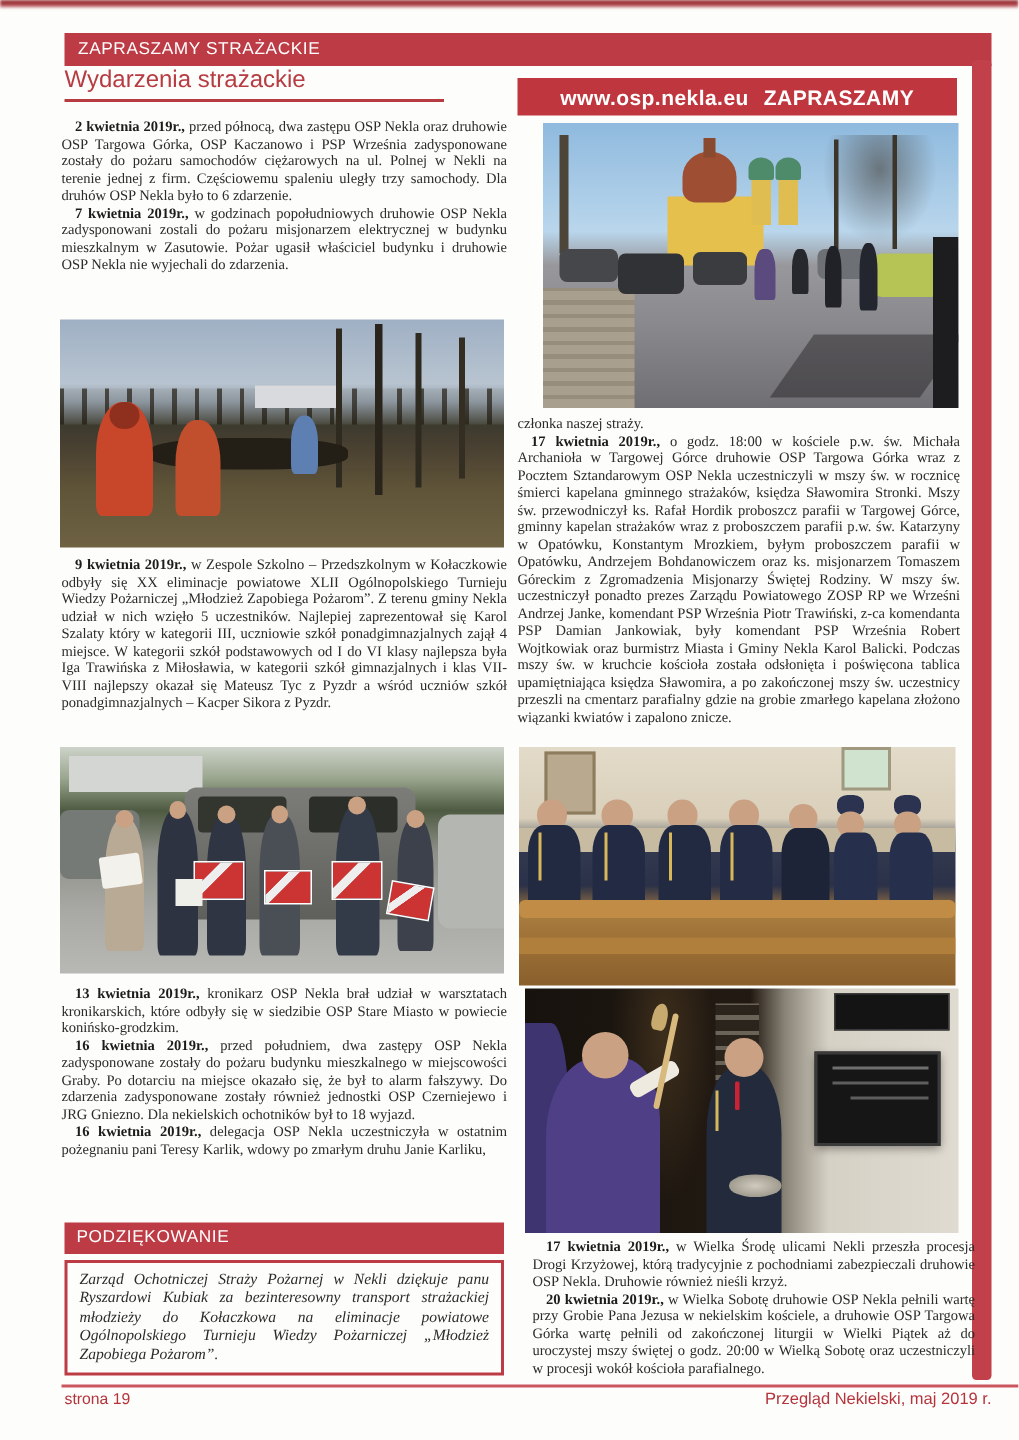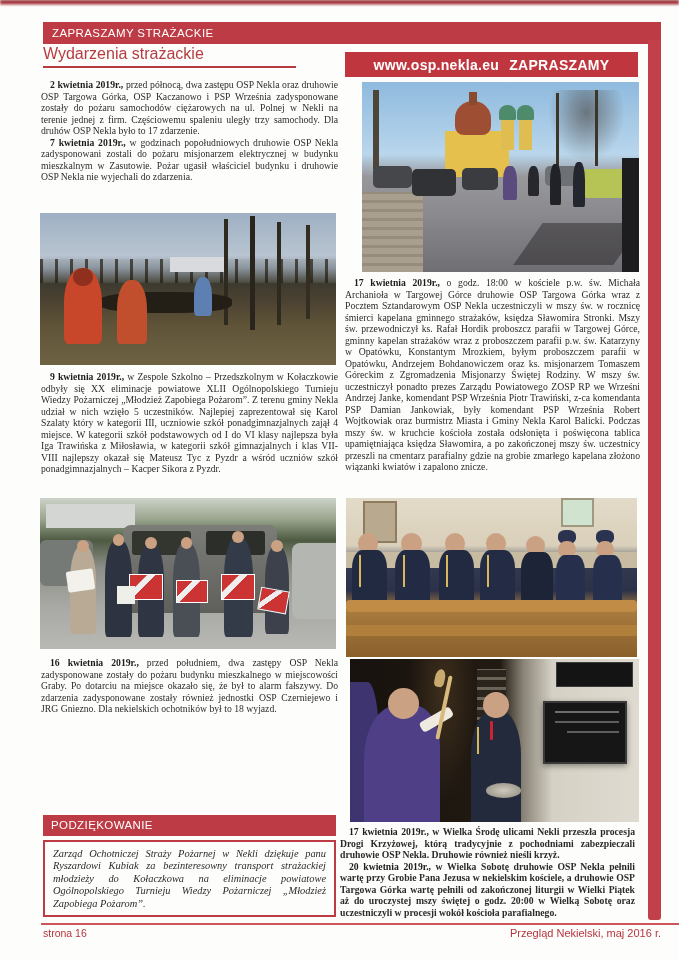--- a/index.html
+++ b/index.html
@@ -56,7 +56,7 @@
 <div class="abs title-underline"></div>
 
 <div class="abs tblock" style="left:41px;top:79px;">
-  <p><b>2 kwietnia 2019r.,</b><span> przed północą, dwa zastępu OSP Nekla oraz druhowie OSP Targowa Górka, OSP Kaczanowo i PSP Września zadysponowane zostały do pożaru samochodów ciężarowych na ul. Polnej w Nekli na terenie jednej z firm. Częściowemu spaleniu uległy trzy samochody. Dla druhów OSP Nekla było to 17 zdarzenie.</span></p>
+  <p><b>2 kwietnia 2019r.,</b><span> przed północą, dwa zastępu OSP Nekla oraz druhowie OSP Targowa Górka, OSP Kaczanowo i PSP Września zadysponowane zostały do pożaru samochodów ciężarowych na ul. Polnej w Nekli na terenie jednej z firm. Częściowemu spaleniu uległy trzy samochody. Dla druhów OSP Nekla było to 6 zdarzenie.</span></p>
   <p><b>7 kwietnia 2019r.,</b><span> w godzinach popołudniowych druhowie OSP Nekla zadysponowani zostali do pożaru misjonarzem elektrycznej w budynku mieszkalnym w Zasutowie. Pożar ugasił właściciel budynku i druhowie OSP Nekla nie wyjechali do zdarzenia.</span></p>
 </div>
 

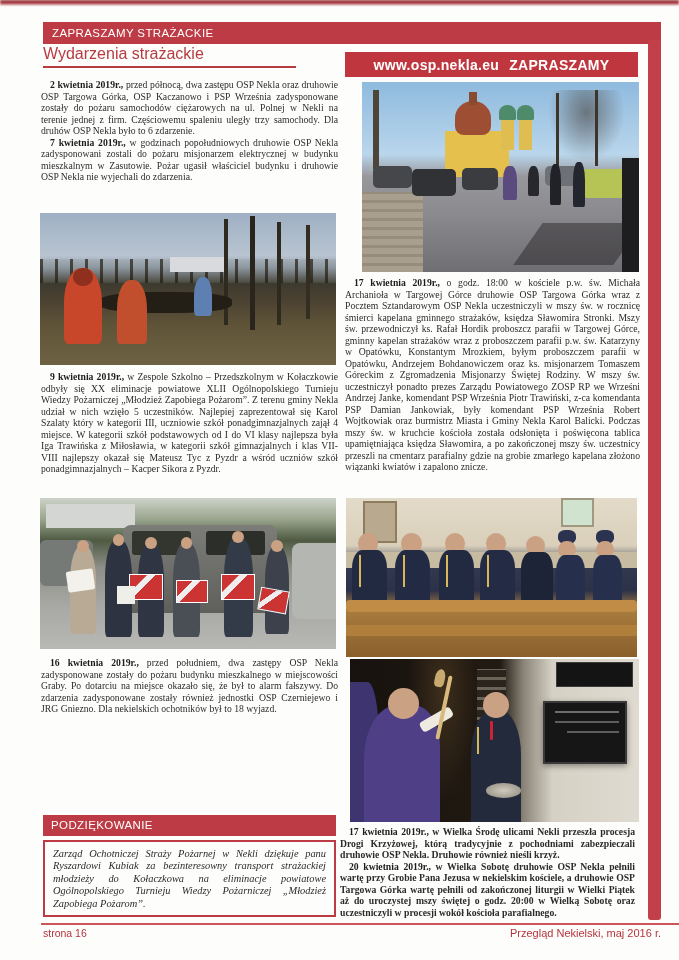--- a/index.html
+++ b/index.html
@@ -153,6 +153,7 @@
 </div>
 
 <div class="abs tblock" style="left:345px;top:277px;width:295px;">
+  <p class="noindent">członka naszej straży.</p>
   <p><b>17 kwietnia 2019r.,</b><span> o godz. 18:00 w kościele p.w. św. Michała Archanioła w Targowej Górce druhowie OSP Targowa Górka wraz z Pocztem Sztandarowym OSP Nekla uczestniczyli w mszy św. w rocznicę śmierci kapelana gminnego strażaków, księdza Sławomira Stronki. Mszy św. przewodniczył ks. Rafał Hordik proboszcz parafii w Targowej Górce, gminny kapelan strażaków wraz z proboszczem parafii p.w. św. Katarzyny w Opatówku, Konstantym Mrozkiem, byłym proboszczem parafii w Opatówku, Andrzejem Bohdanowiczem oraz ks. misjonarzem Tomaszem Góreckim z Zgromadzenia Misjonarzy Świętej Rodziny. W mszy św. uczestniczył ponadto prezes Zarządu Powiatowego ZOSP RP we Wrześni Andrzej Janke, komendant PSP Września Piotr Trawiński, z-ca komendanta PSP Damian Jankowiak, były komendant PSP Września Robert Wojtkowiak oraz burmistrz Miasta i Gminy Nekla Karol Balicki. Podczas mszy św. w kruchcie kościoła została odsłonięta i poświęcona tablica upamiętniająca księdza Sławomira, a po zakończonej mszy św. uczestnicy przeszli na cmentarz parafialny gdzie na grobie zmarłego kapelana złożono wiązanki kwiatów i zapalono znicze.</span></p>
 </div>
 

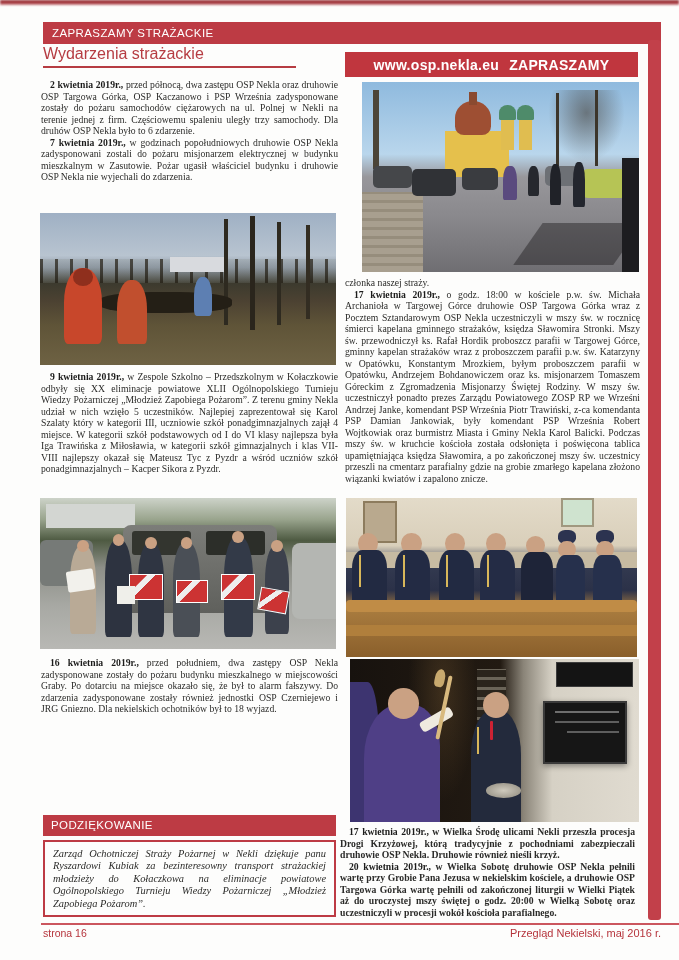--- a/index.html
+++ b/index.html
@@ -108,6 +108,7 @@
 </div>
 
 <div class="abs tblock" style="left:41px;top:657px;">
+  <p><b>13 kwietnia 2019r.,</b><span> kronikarz OSP Nekla brał udział w warsztatach kronikarskich, które odbyły się w siedzibie OSP Stare Miasto w powiecie konińsko-grodzkim.</span></p>
   <p><b>16 kwietnia 2019r.,</b><span> przed południem, dwa zastępy OSP Nekla zadysponowane zostały do pożaru budynku mieszkalnego w miejscowości Graby. Po dotarciu na miejsce okazało się, że był to alarm fałszywy. Do zdarzenia zadysponowane zostały również jednostki OSP Czerniejewo i JRG Gniezno. Dla nekielskich ochotników był to 18 wyjazd.</span></p>
 </div>
 

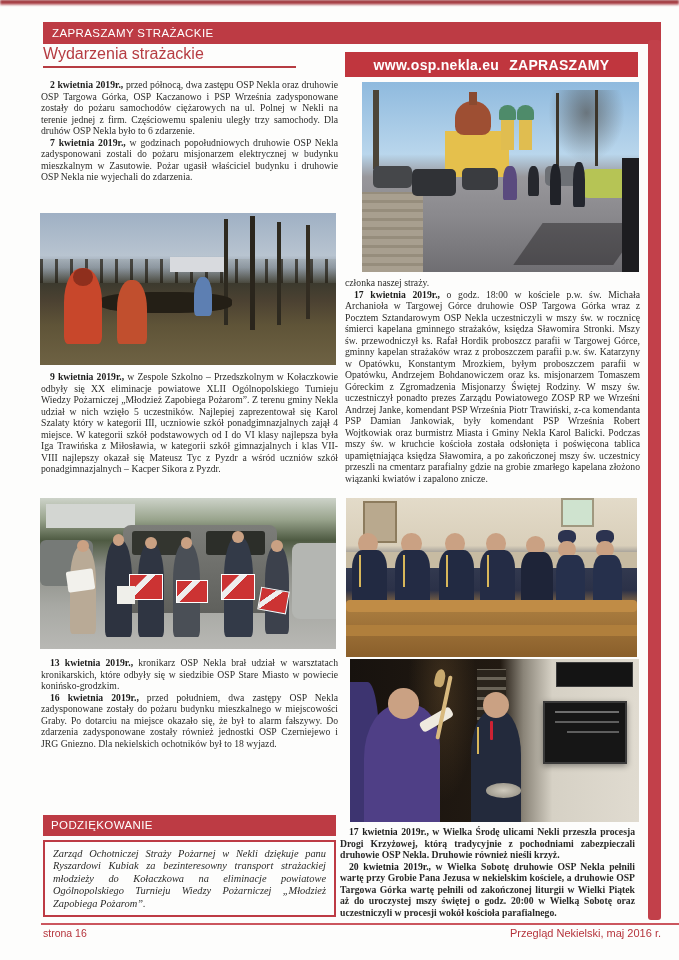--- a/index.html
+++ b/index.html
@@ -110,6 +110,7 @@
 <div class="abs tblock" style="left:41px;top:657px;">
   <p><b>13 kwietnia 2019r.,</b><span> kronikarz OSP Nekla brał udział w warsztatach kronikarskich, które odbyły się w siedzibie OSP Stare Miasto w powiecie konińsko-grodzkim.</span></p>
   <p><b>16 kwietnia 2019r.,</b><span> przed południem, dwa zastępy OSP Nekla zadysponowane zostały do pożaru budynku mieszkalnego w miejscowości Graby. Po dotarciu na miejsce okazało się, że był to alarm fałszywy. Do zdarzenia zadysponowane zostały również jednostki OSP Czerniejewo i JRG Gniezno. Dla nekielskich ochotników był to 18 wyjazd.</span></p>
+  <p><b>16 kwietnia 2019r.,</b><span> delegacja OSP Nekla uczestniczyła w ostatnim pożegnaniu pani Teresy Karlik, wdowy po zmarłym druhu Janie Karliku,</span></p>
 </div>
 
 <div class="abs thanks-bar">

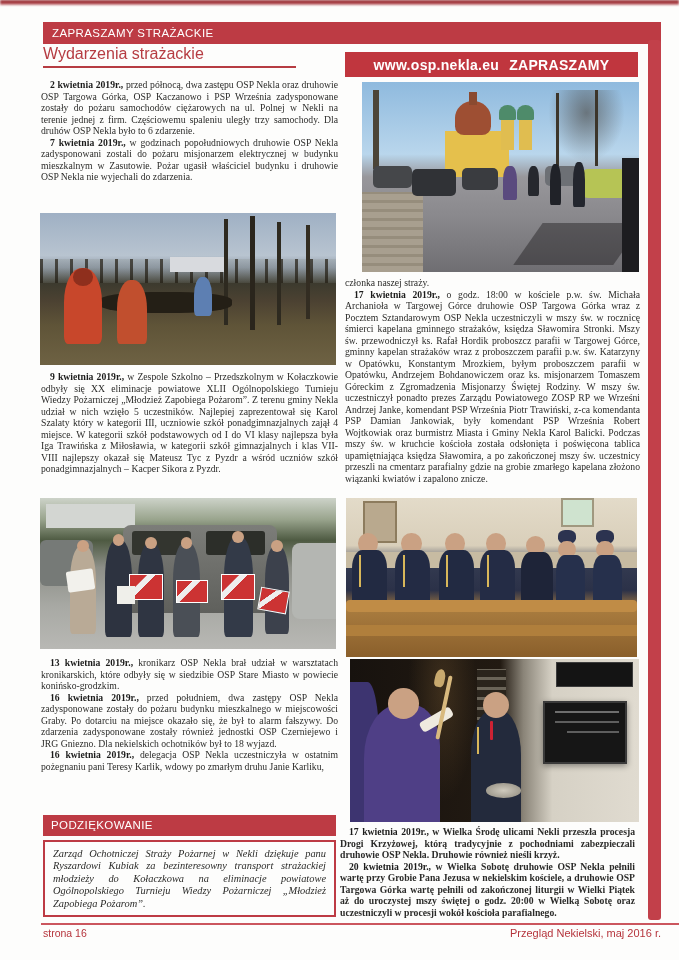--- a/index.html
+++ b/index.html
@@ -210,7 +210,7 @@
   <div style="left:47%;top:76%;width:12%;height:9%;background:radial-gradient(#cfcabd,#8d887c);border-radius:50%;"></div>
 </div>
 
-<div class="abs tblock" style="left:340px;top:826px;width:295px;font-weight:bold;">
+<div class="abs tblock" style="left:355px;top:826px;width:295px;">
   <p><b>17 kwietnia 2019r.,</b><span> w Wielka Środę ulicami Nekli przeszła procesja Drogi Krzyżowej, którą tradycyjnie z pochodniami zabezpieczali druhowie OSP Nekla. Druhowie również nieśli krzyż.</span></p>
   <p><b>20 kwietnia 2019r.,</b><span> w Wielka Sobotę druhowie OSP Nekla pełnili wartę przy Grobie Pana Jezusa w nekielskim kościele, a druhowie OSP Targowa Górka wartę pełnili od zakończonej liturgii w Wielki Piątek aż do uroczystej mszy świętej o godz. 20:00 w Wielką Sobotę oraz uczestniczyli w procesji wokół kościoła parafialnego.</span></p>
 </div>

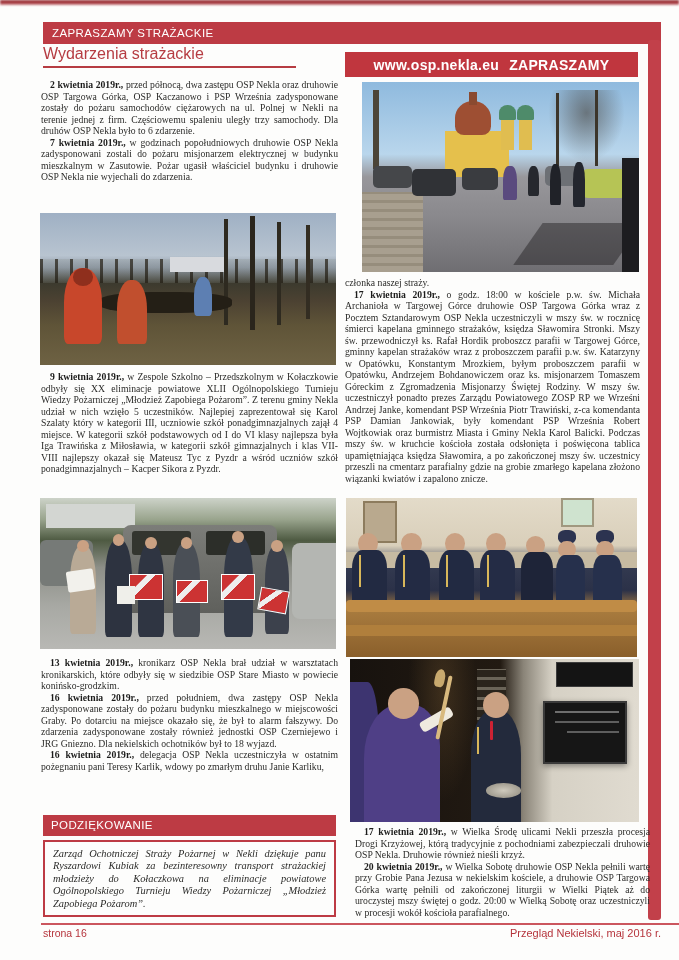--- a/index.html
+++ b/index.html
@@ -216,7 +216,7 @@
 </div>
 
 <div class="abs footer-line"></div>
-<div class="abs footer-left">strona 16</div>
+<div class="abs footer-left">strona 19</div>
 <div class="abs footer-right">Przegląd Nekielski, maj 2016 r.</div>
 
 </body></html>

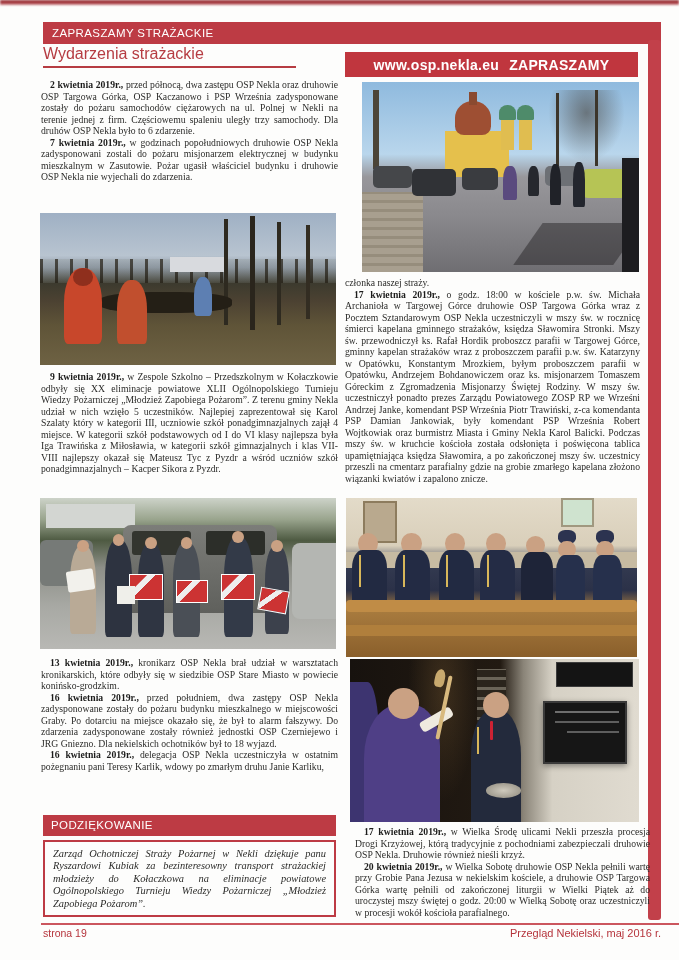--- a/index.html
+++ b/index.html
@@ -217,6 +217,6 @@
 
 <div class="abs footer-line"></div>
 <div class="abs footer-left">strona 19</div>
-<div class="abs footer-right">Przegląd Nekielski, maj 2016 r.</div>
+<div class="abs footer-right">Przegląd Nekielski, maj 2019 r.</div>
 
 </body></html>

